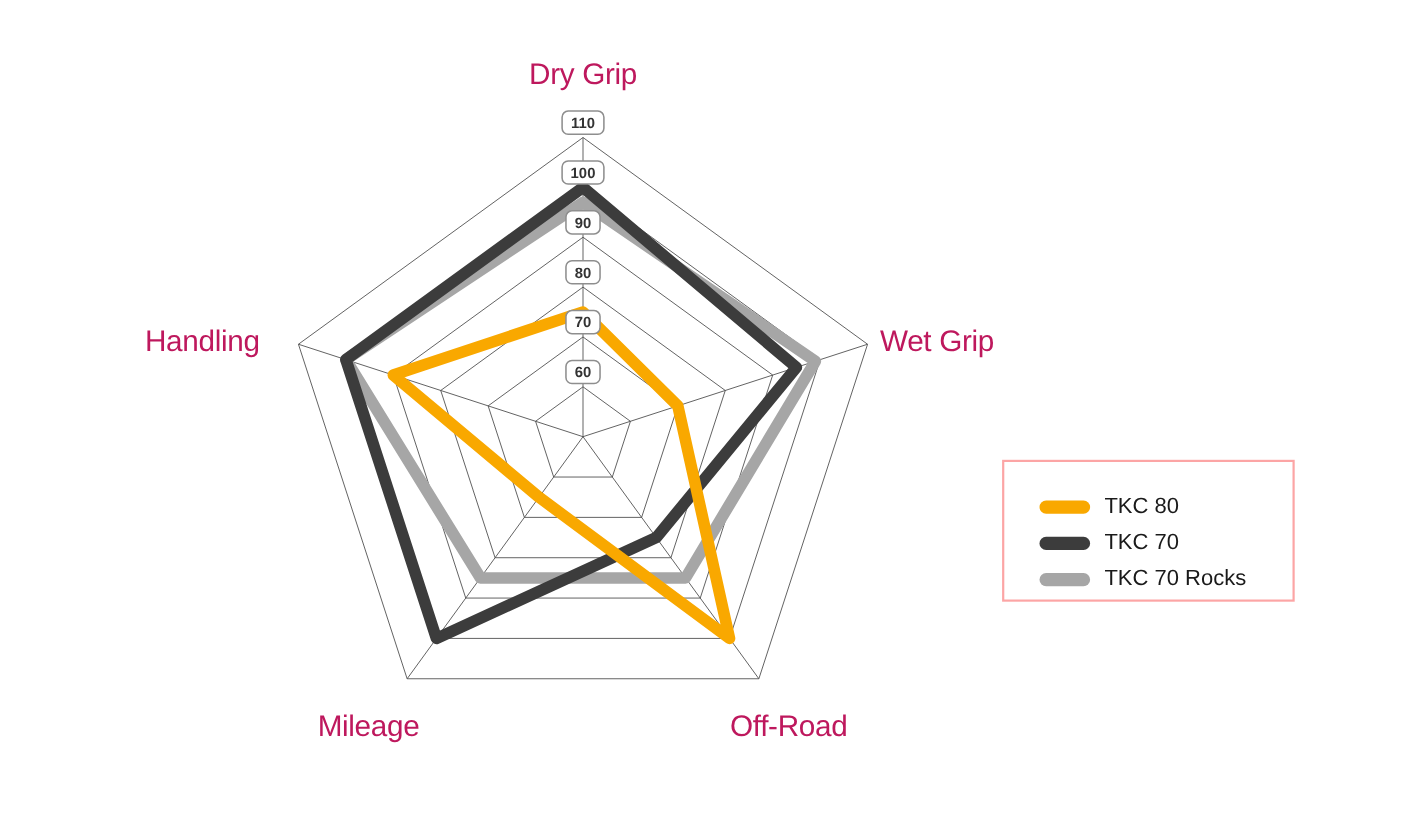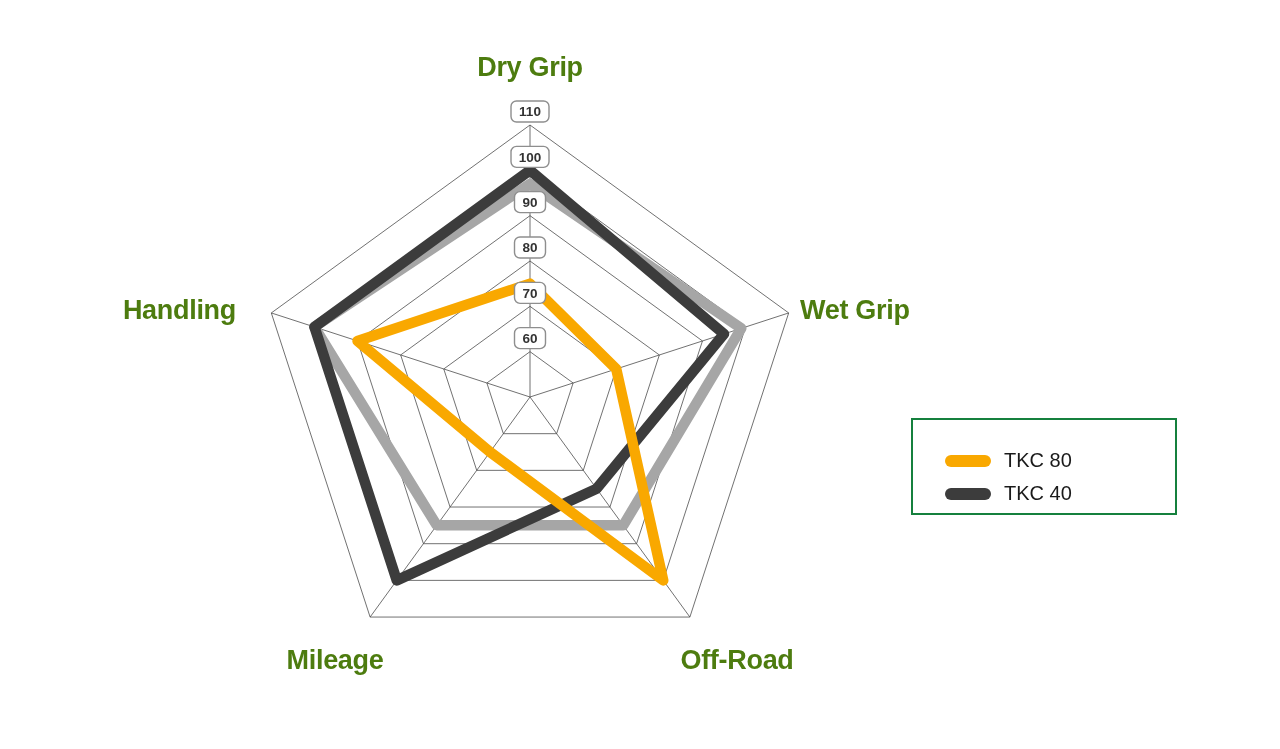--- a/index.html
+++ b/index.html
@@ -23,8 +23,8 @@
   .axis-label {
     position: absolute;
     font-size: 27px;
-    font-weight: bold;
-    color: #4d7c0f;
+    font-weight: normal;
+    color: #be185d;
     letter-spacing: -0.3px;
     white-space: nowrap;
   }

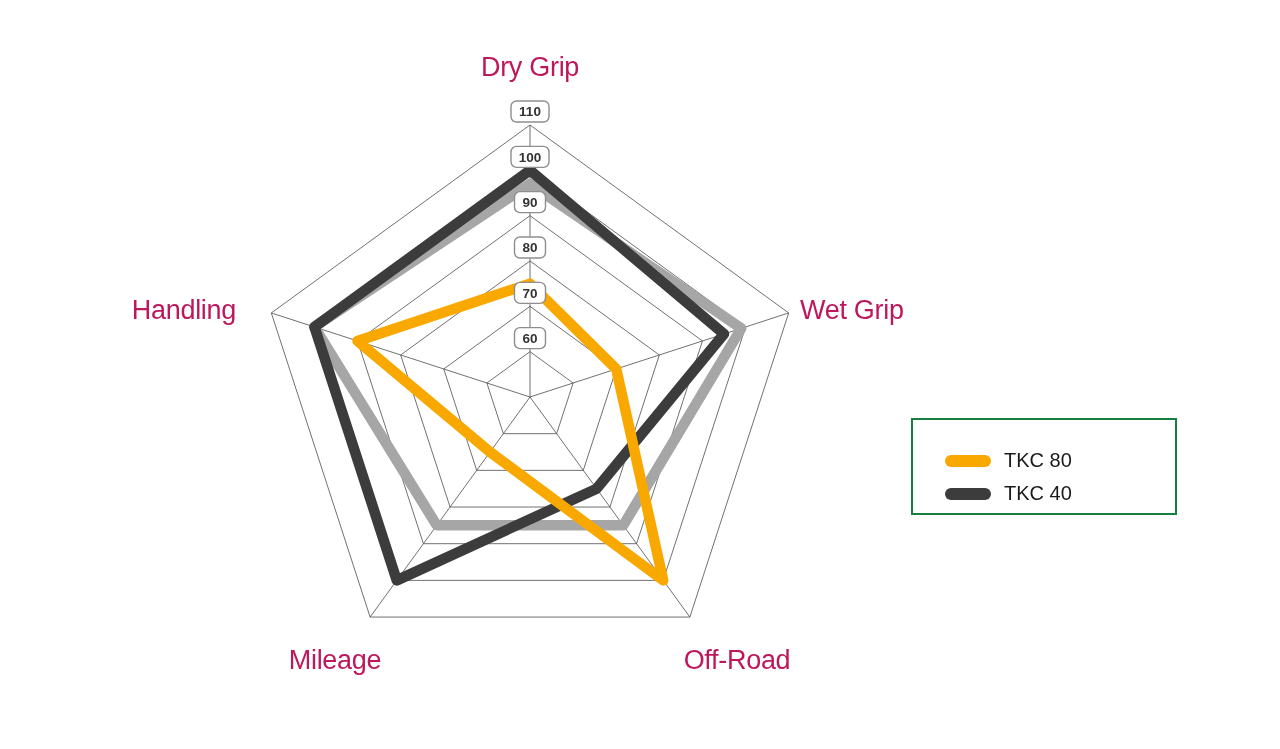--- a/index.html
+++ b/index.html
@@ -39,8 +39,8 @@
     left: 911px;
     top: 418px;
     width: 266px;
-    height: 97px;
-    border: 2px solid #15803d;
+    height: 129px;
+    border: 2px solid #fca5a5;
     background: #ffffff;
     box-sizing: border-box;
   }

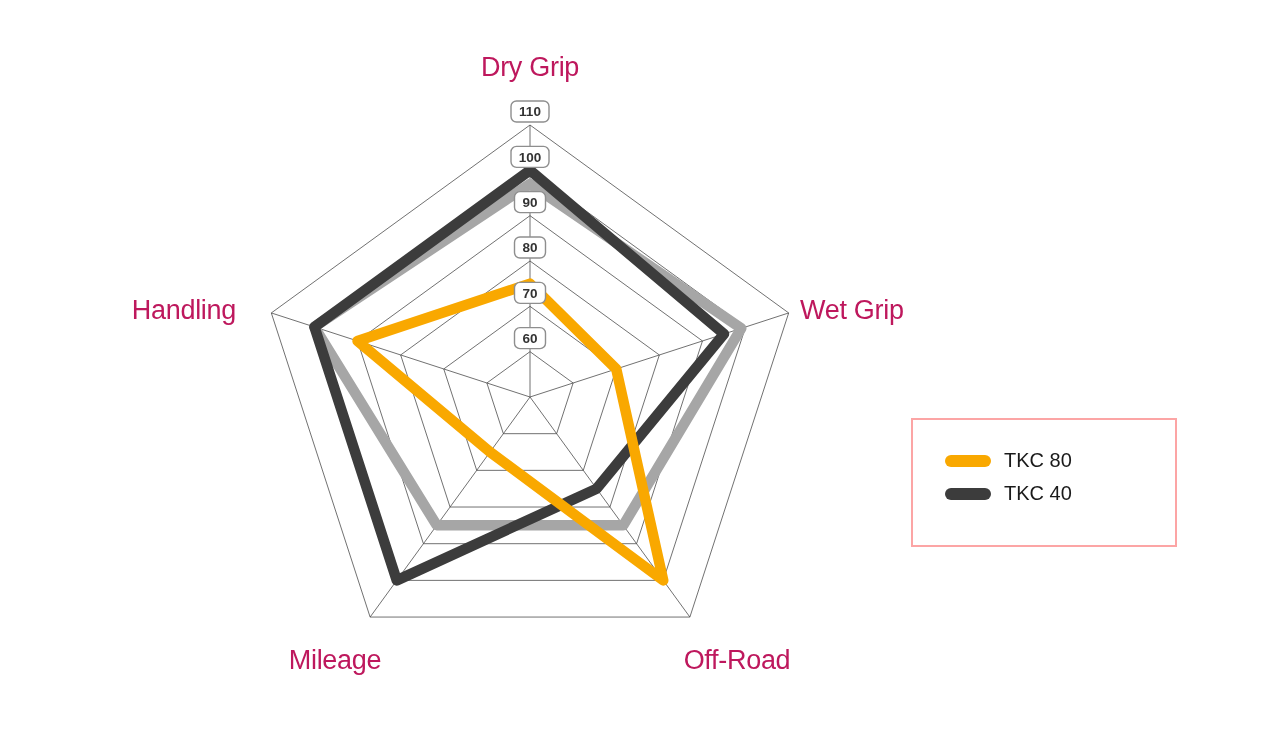--- a/index.html
+++ b/index.html
@@ -114,7 +114,7 @@
       </div>
       <div class="legend-row">
         <span class="legend-swatch" style="background: rgb(60, 60, 60);"></span>
-        <span class="legend-label">TKC 40</span>
+        <span class="legend-label">TKC 70</span>
       </div>
     </div>
   </div>

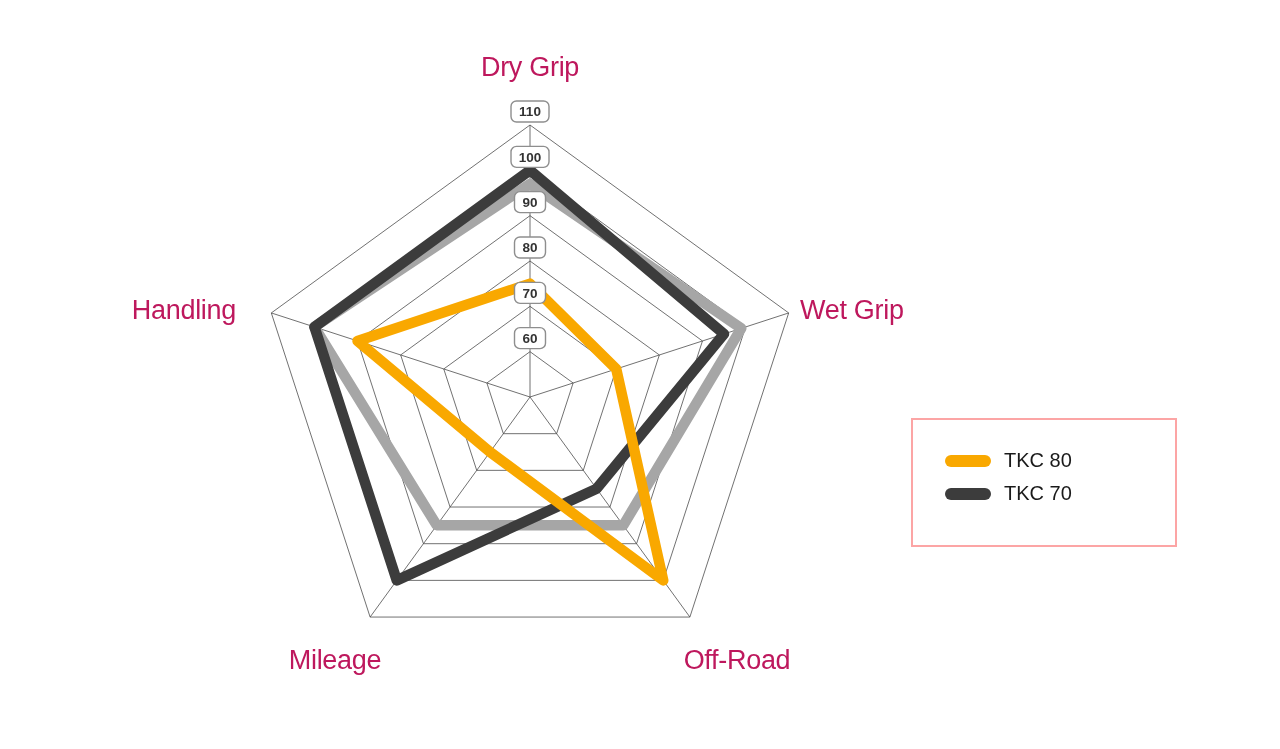--- a/index.html
+++ b/index.html
@@ -116,6 +116,10 @@
         <span class="legend-swatch" style="background: rgb(60, 60, 60);"></span>
         <span class="legend-label">TKC 70</span>
       </div>
+      <div class="legend-row">
+        <span class="legend-swatch" style="background: rgb(166, 166, 166);"></span>
+        <span class="legend-label">TKC 70 Rocks</span>
+      </div>
     </div>
   </div>
 

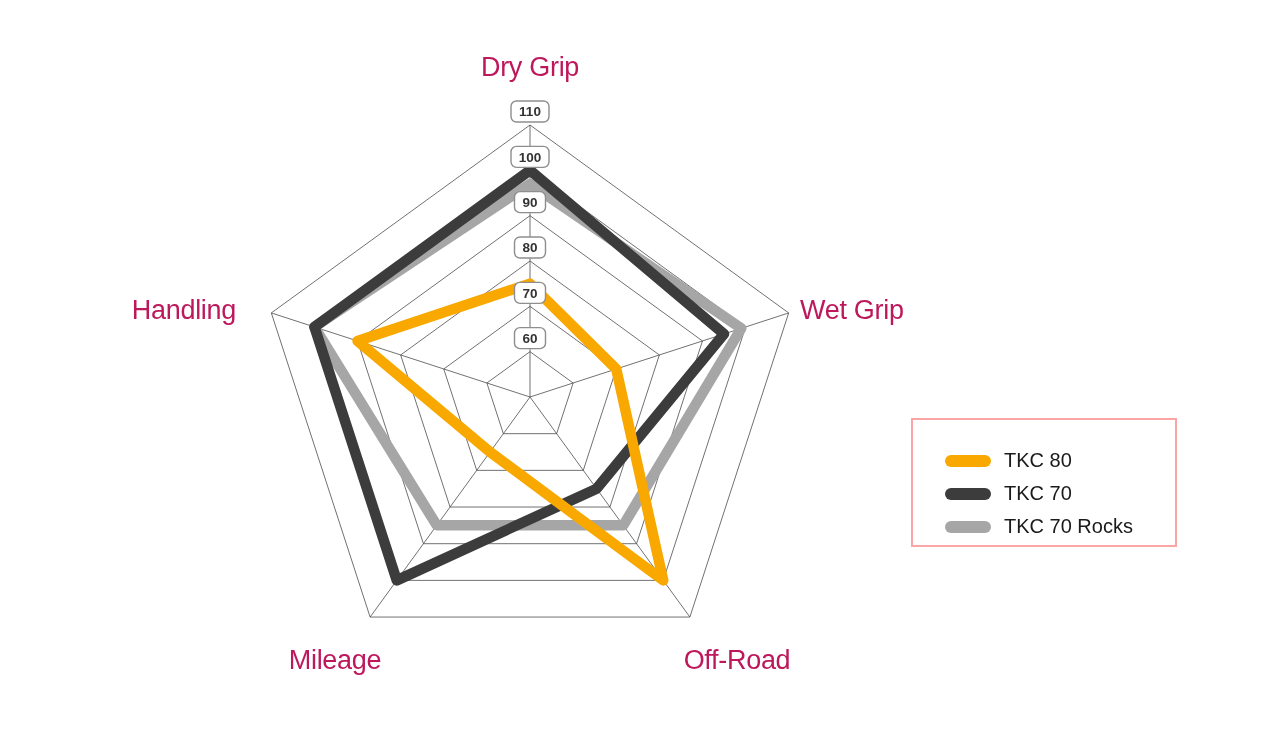--- a/index.html
+++ b/index.html
@@ -32,7 +32,7 @@
   .axis-label.wet    { left: 800px; top: 295px; }
   .axis-label.hand   { left: 236px; top: 295px; transform: translateX(-100%); }
   .axis-label.mile   { left: 335px; top: 645px; transform: translateX(-50%); }
-  .axis-label.off    { left: 737px; top: 645px; transform: translateX(-50%); }
+  .axis-label.off    { left: 717px; top: 645px; transform: translateX(-50%); }
 
   .legend-box {
     position: absolute;

